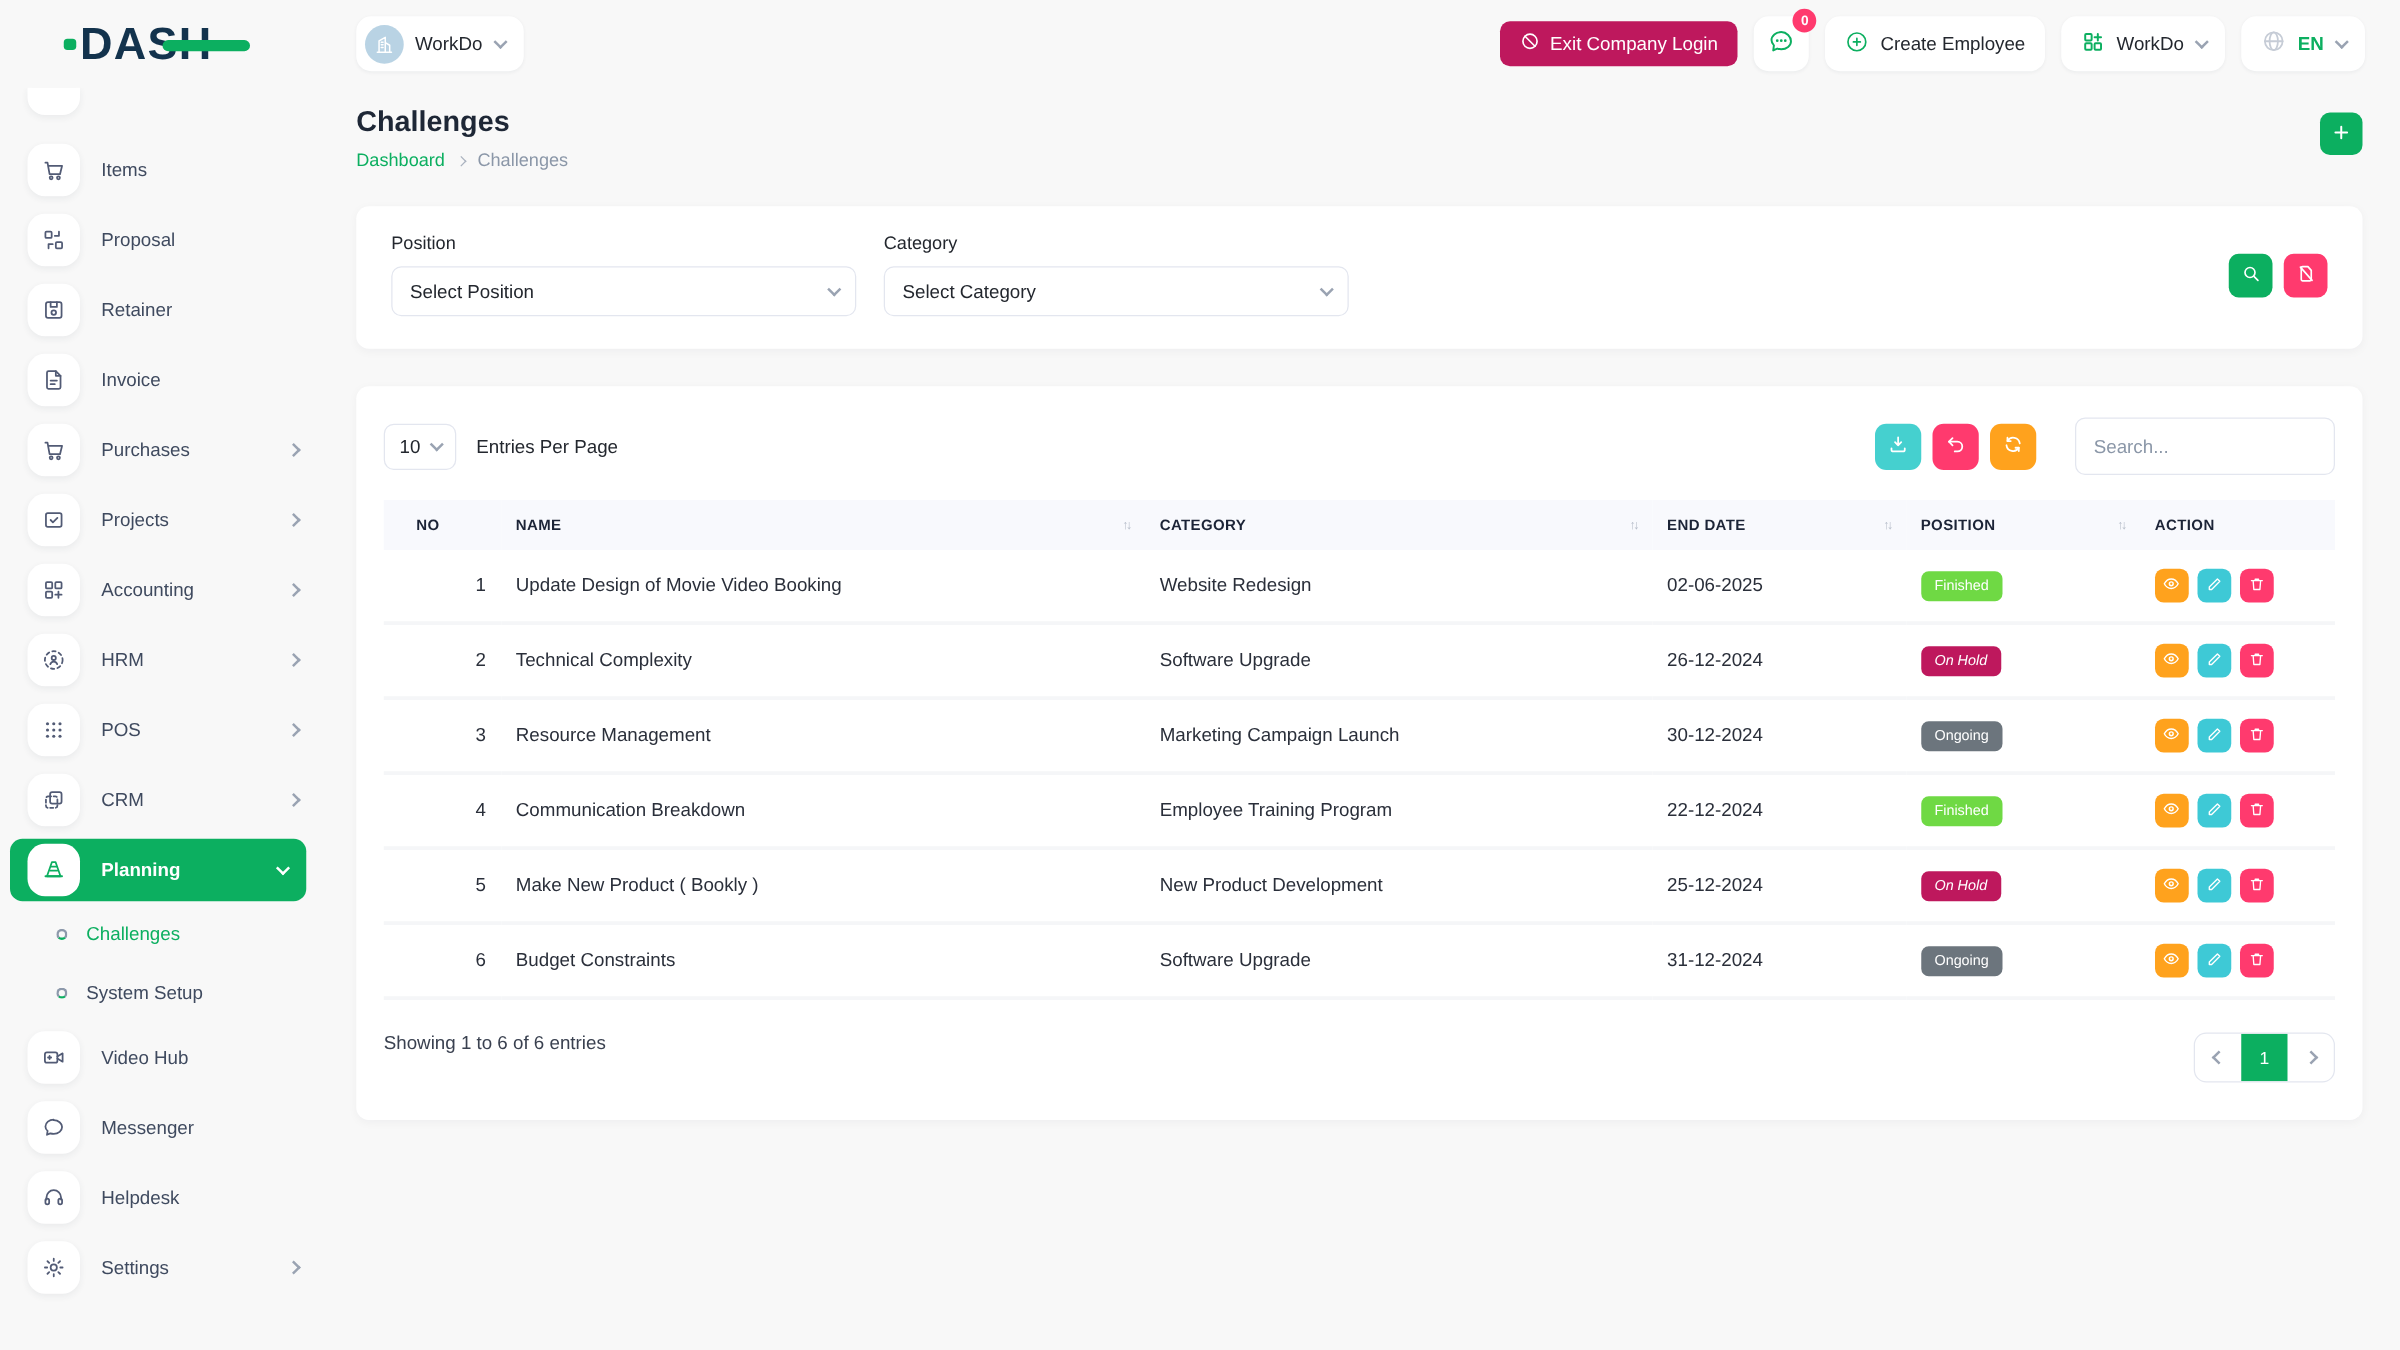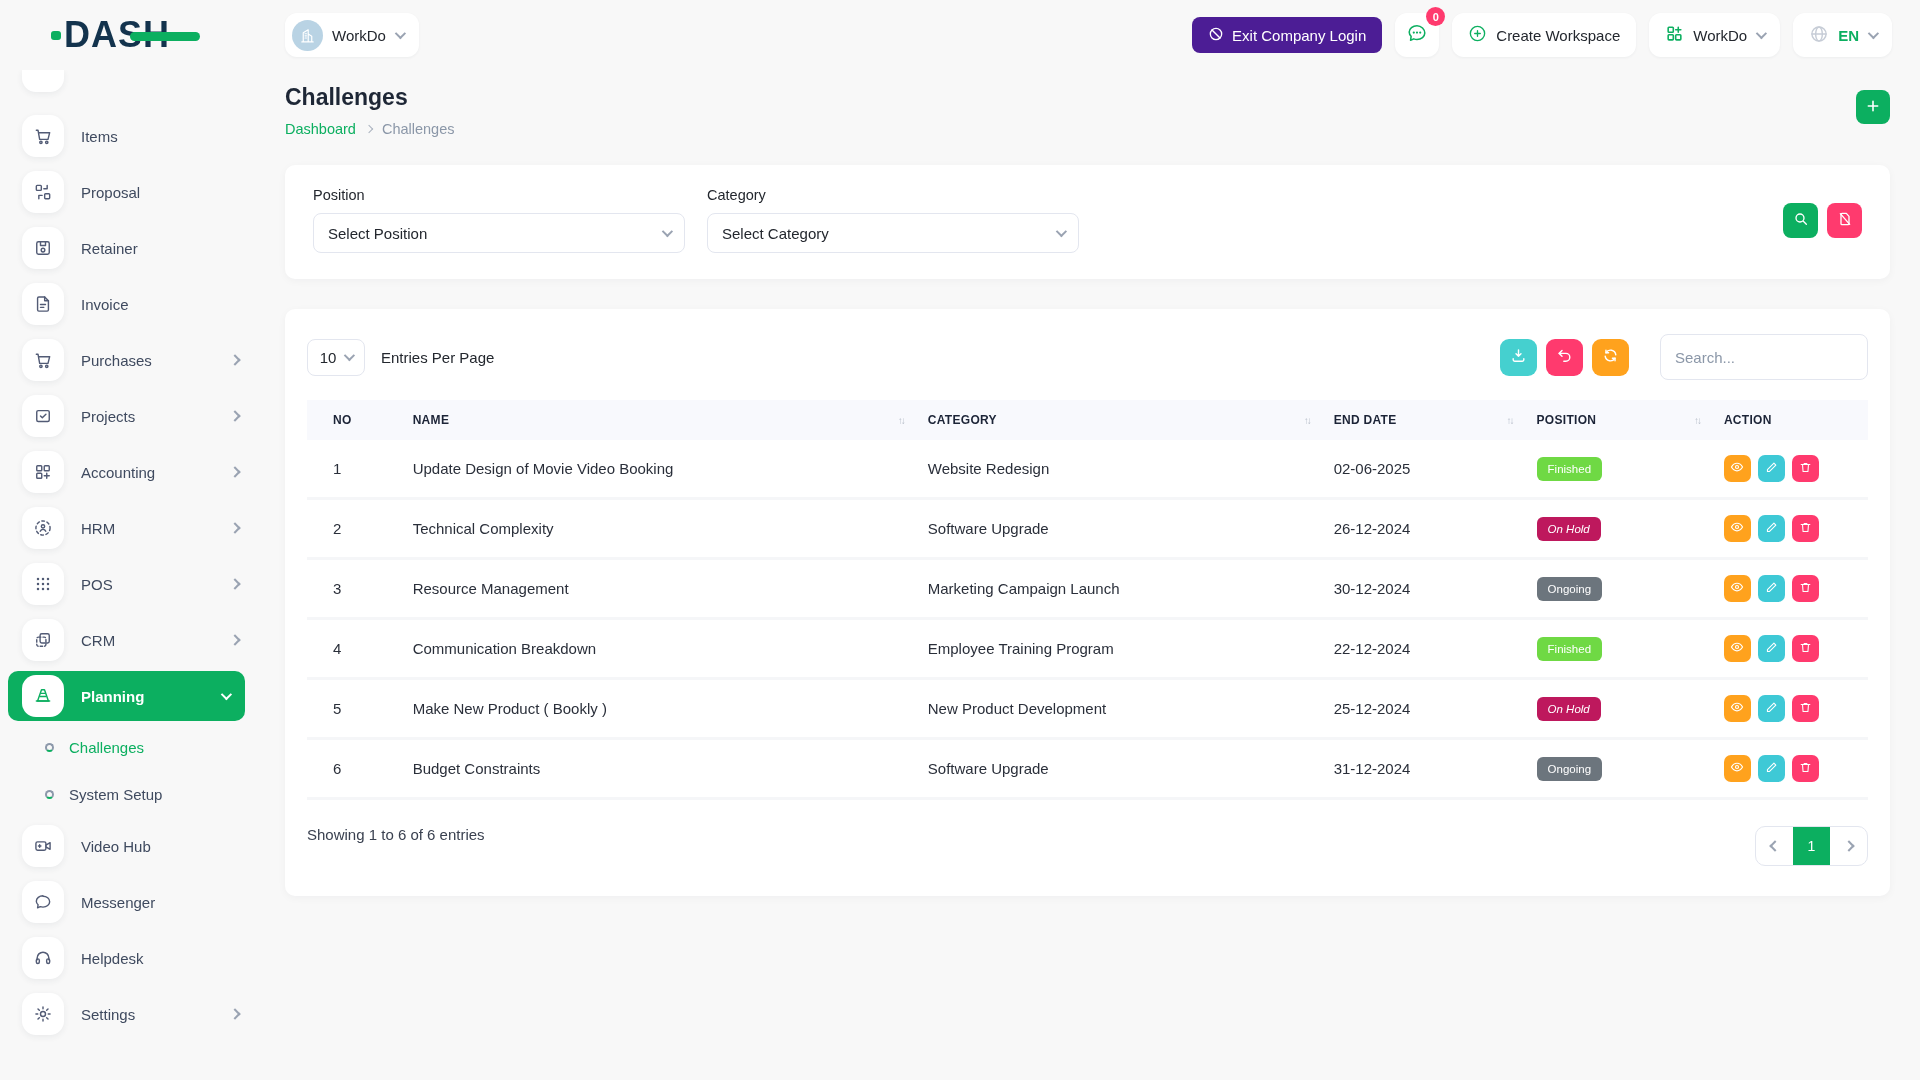--- a/index.html
+++ b/index.html
@@ -20,7 +20,7 @@
   .ws-avatar { width:31px; height:31px; border-radius:50%; background:#b9d3e4; display:flex; align-items:center; justify-content:center; color:#fff; }
 
   .topbar-right { margin-left:auto; display:flex; align-items:center; gap:13px; }
-  .exit-btn { display:flex; align-items:center; gap:8px; background:#4c1d95; color:#fff; border:none; border-radius:8px; height:36px; padding:0 16px; font-size:15px; font-family:inherit; cursor:pointer; }
+  .exit-btn { display:flex; align-items:center; gap:8px; background:#be185d; color:#fff; border:none; border-radius:8px; height:36px; padding:0 16px; font-size:15px; font-family:inherit; cursor:pointer; }
   .icon-sq { position:relative; width:44px; height:44px; background:#fff; border-radius:12px; display:flex; align-items:center; justify-content:center; color:#0caf60; box-shadow:0 1px 3px rgba(25,35,60,.05); cursor:pointer; }
   .badge-count { position:absolute; top:-6px; right:-6px; min-width:19px; height:19px; border-radius:50%; background:#ff3a6e; color:#fff; font-size:11px; font-weight:700; display:flex; align-items:center; justify-content:center; }
   .green-ic { color:#0caf60; }

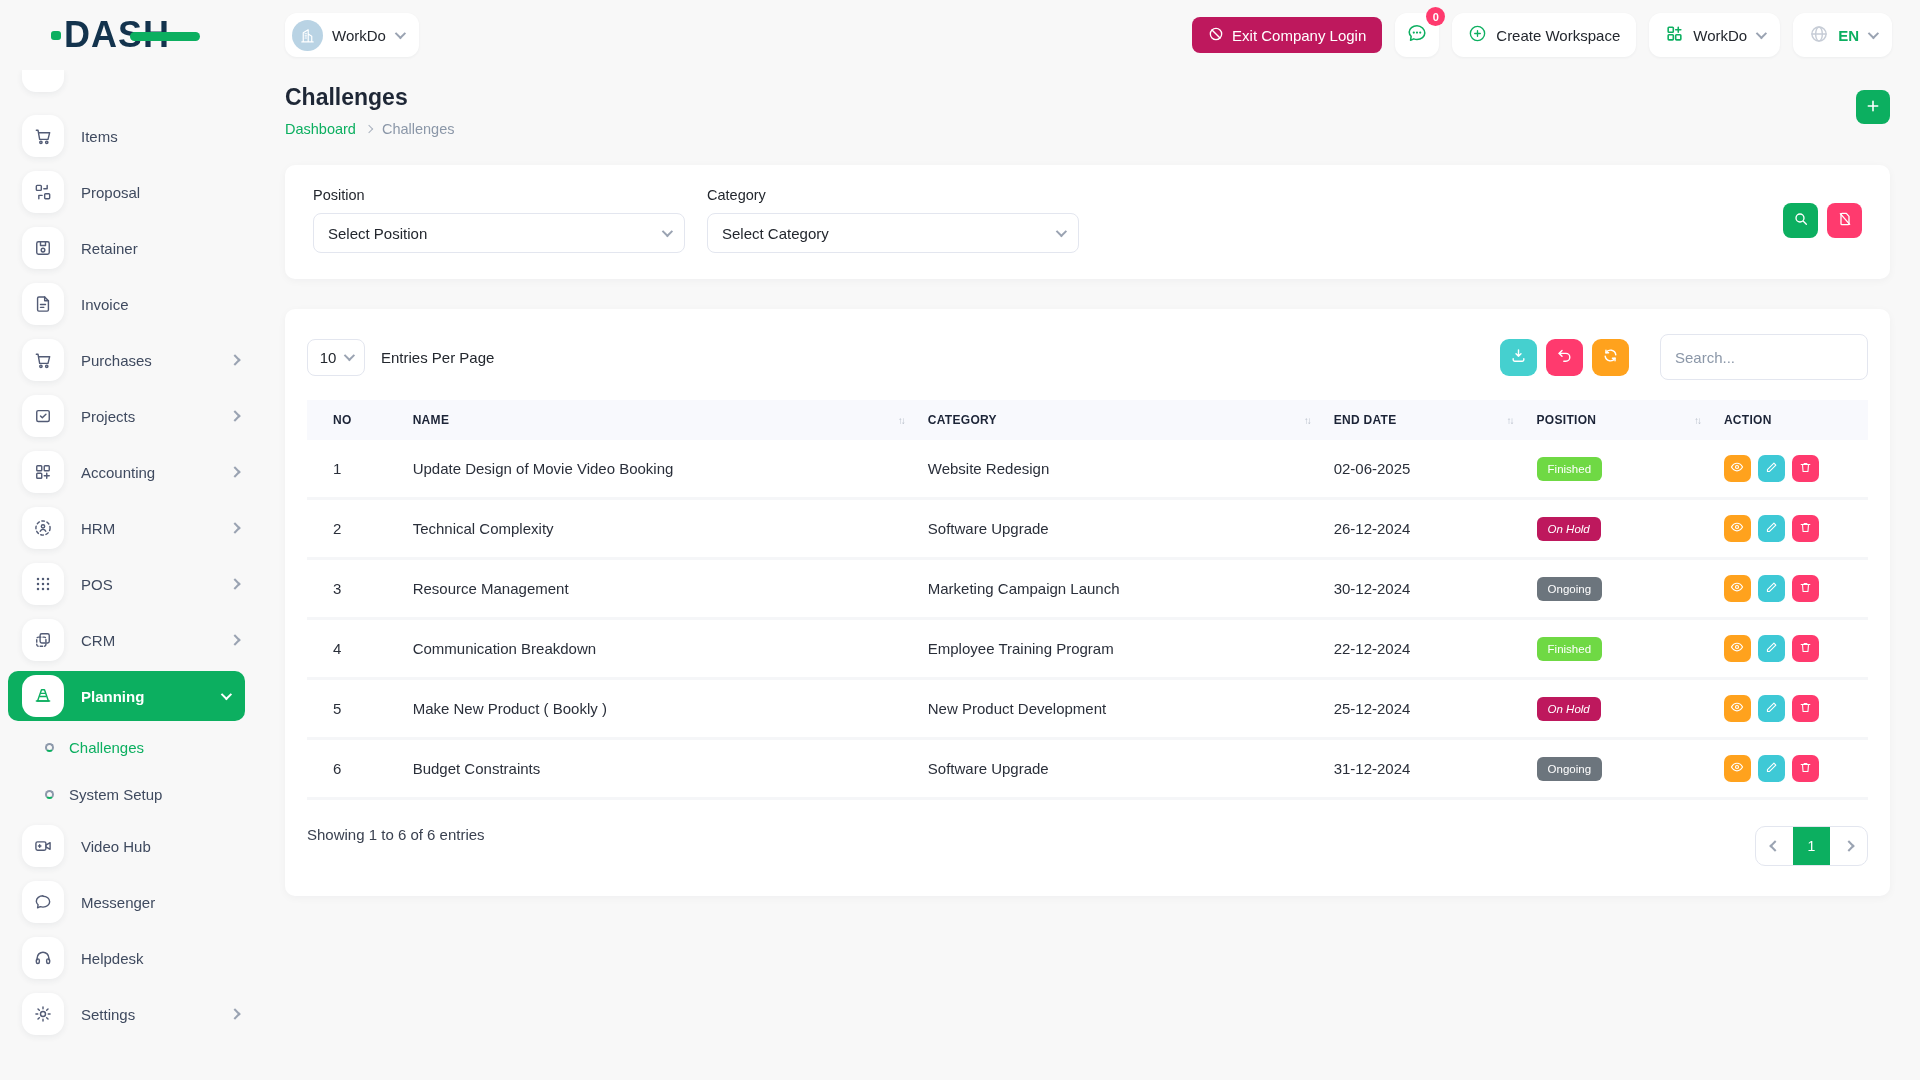--- a/index.html
+++ b/index.html
@@ -151,7 +151,7 @@
             <path d="M12 8.5v7M8.5 12h7"></path>
           </svg>
       </span>
-      <span>Create Workspace</span>
+      <span>Create Employee</span>
     </div>
 
     <div class="pill">

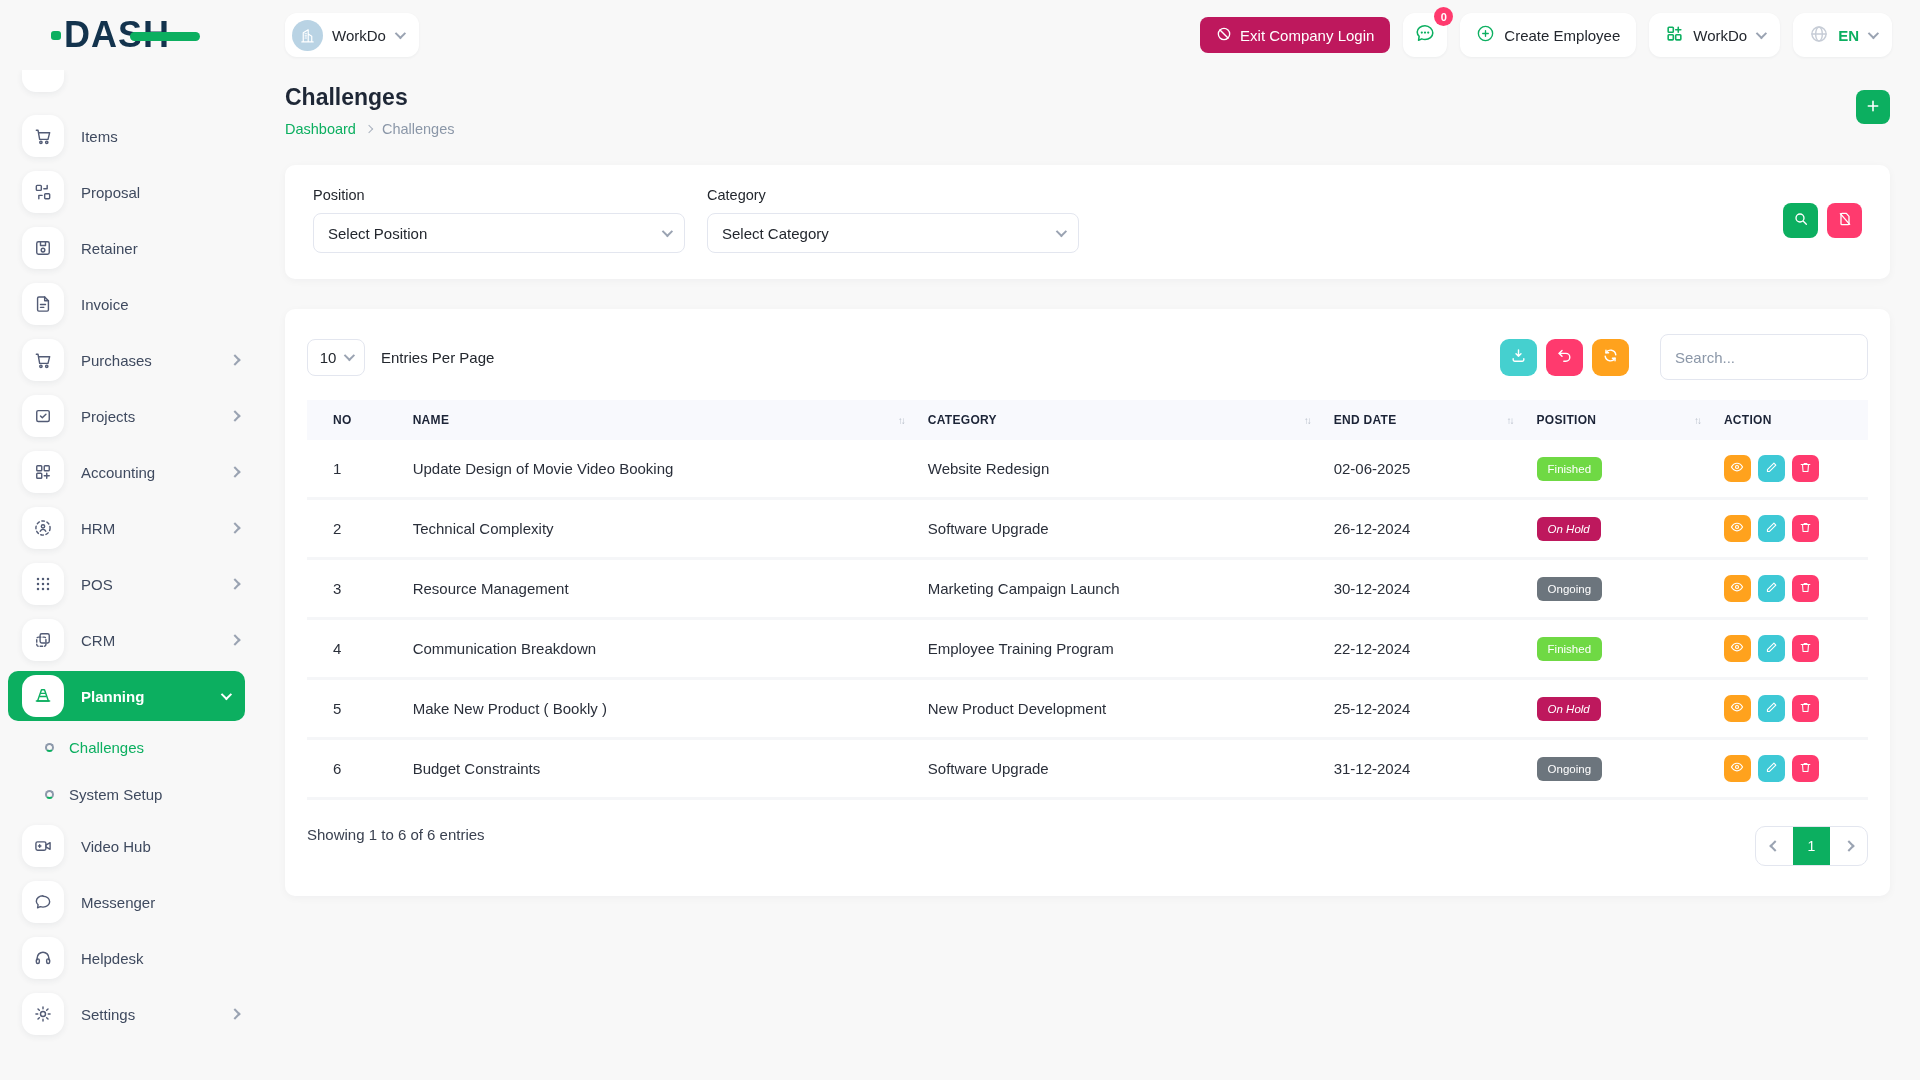--- a/index.html
+++ b/index.html
@@ -84,7 +84,7 @@
   table.data th .th-flex { display:flex; align-items:center; justify-content:space-between; }
   .sort { font-size:10px; color:#b6bdc9; letter-spacing:-2px; }
   table.data td { padding:15px 12px; font-size:15px; color:#2a2f3a; border-bottom:3px solid #f5f6f8; }
-  table.data th:first-child, table.data td:first-child { padding-left:26px; }
+  table.data th:first-child, table.data td:first-child { padding-left:26px;text-align:right; }
 
   .badge { display:inline-block; min-width:56px; text-align:center; padding:6px 11px; border-radius:6px; font-size:11.5px; color:#fff; }
   .badge-finished { background:#6fd944; }

